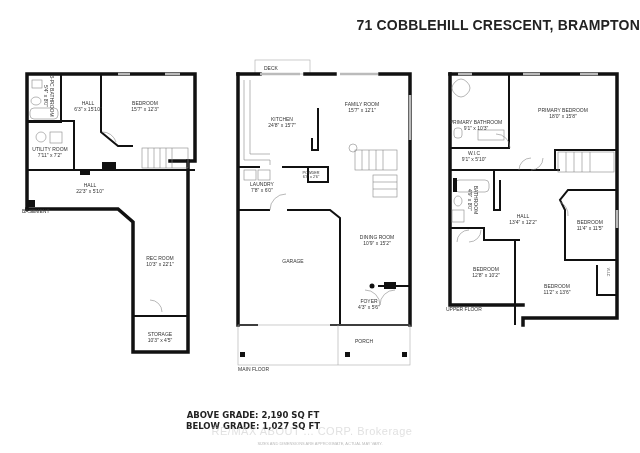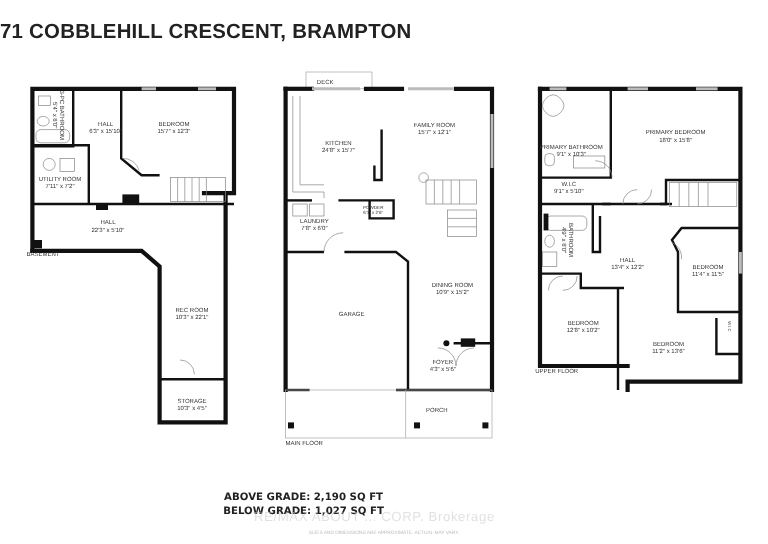--- a/index.html
+++ b/index.html
@@ -4,7 +4,7 @@
 <style>
   html,body{margin:0;padding:0;background:#fff;}
   body{width:640px;height:453px;position:relative;overflow:hidden;font-family:"Liberation Sans",sans-serif;color:#222;}
-  .title{position:absolute;top:17px;left:0;width:640px;text-align:left;font-weight:bold;font-size:17px;letter-spacing:0.2px;}
+  .title{position:absolute;top:17px;left:0;width:640px;text-align:right;font-weight:bold;font-size:14px;letter-spacing:0.2px;}
   svg{position:absolute;left:0;top:0;}
   .lbl{font-family:"Liberation Sans",sans-serif;font-size:5px;fill:#333;text-anchor:middle;}
   .flr{font-family:"Liberation Sans",sans-serif;font-size:5px;fill:#333;}

